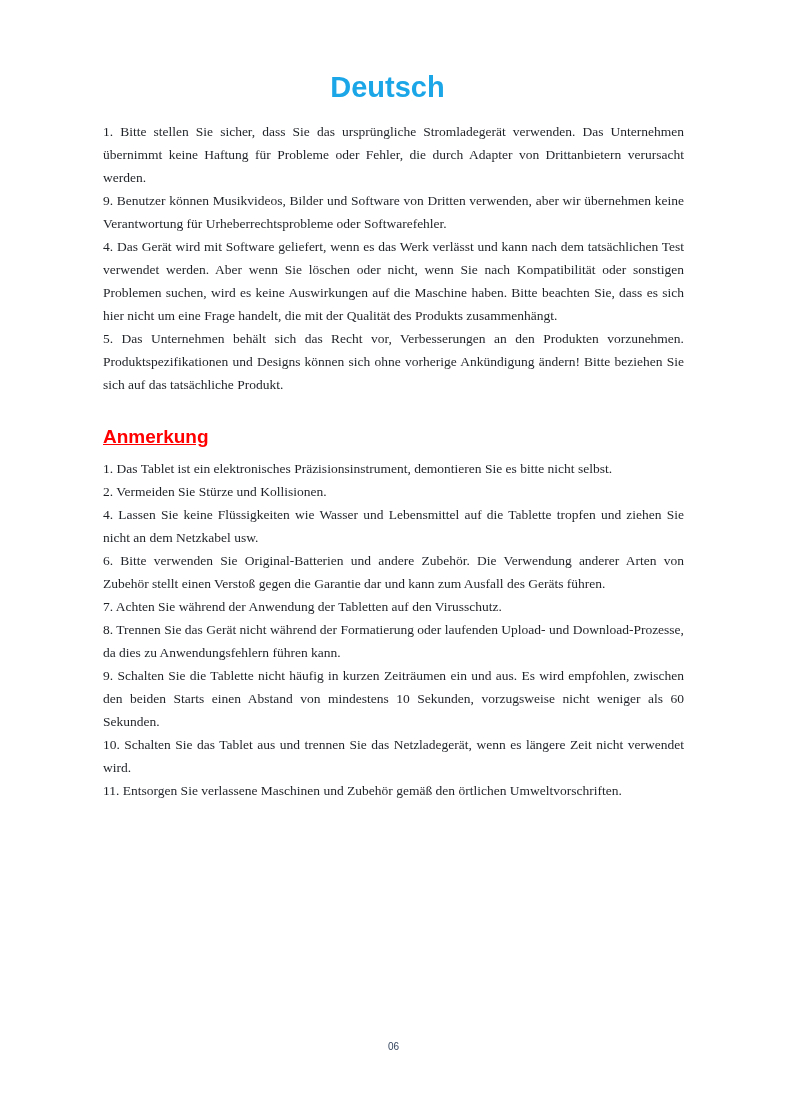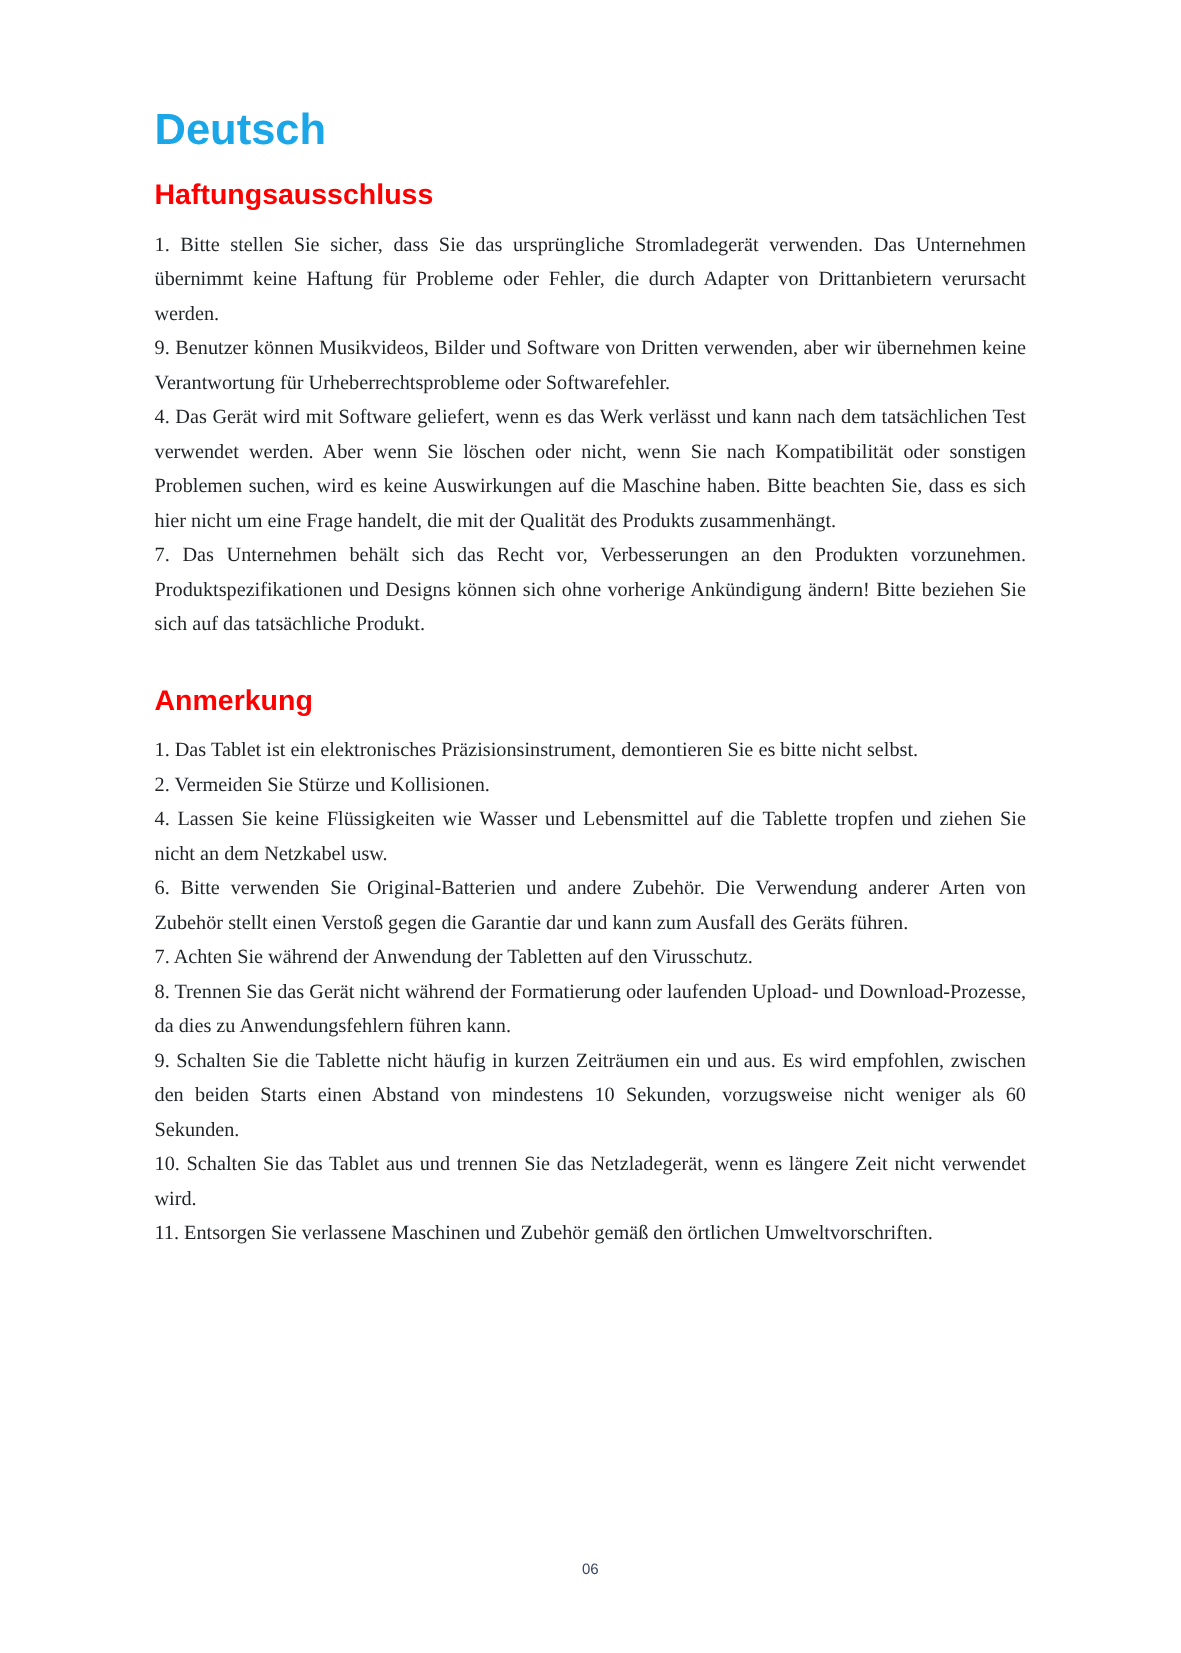--- a/index.html
+++ b/index.html
@@ -19,7 +19,7 @@
   }
   .doc-title {
     margin: 0 12px 18px 0;
-    text-align: left;
+    text-align: center;
     font-size: 29px;
     font-weight: bold;
     color: var(--title-blue, #1BA6E8);

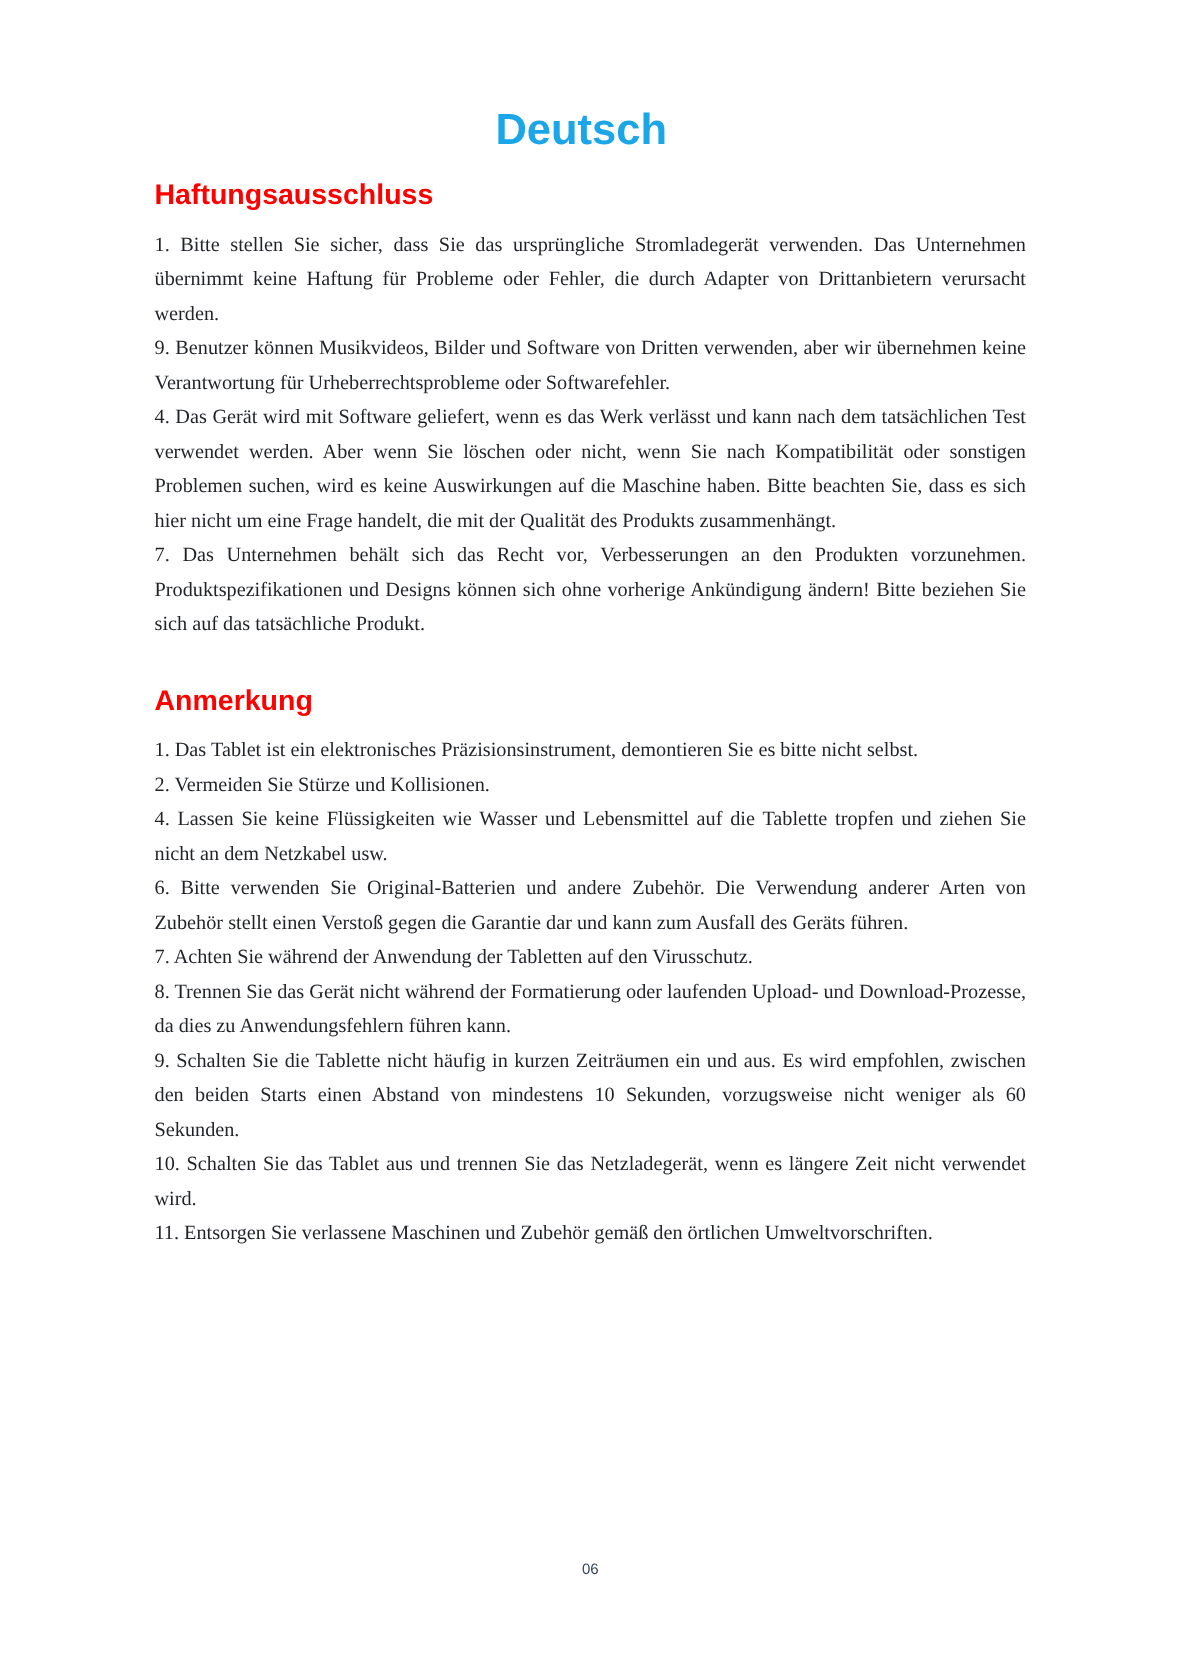--- a/index.html
+++ b/index.html
@@ -62,7 +62,6 @@
   <h1 class="doc-title">Deutsch</h1>
 
   <section class="section-disclaimer">
-    <h2 class="section-heading">Haftungsausschluss</h2>
     <p class="item">1. Bitte stellen Sie sicher, dass Sie das ursprüngliche Stromladegerät verwenden. Das Unternehmen übernimmt keine Haftung für Probleme oder Fehler, die durch Adapter von Drittanbietern verursacht werden.</p>
     <p class="item">9. Benutzer können Musikvideos, Bilder und Software von Dritten verwenden, aber wir übernehmen keine Verantwortung für Urheberrechtsprobleme oder Softwarefehler.</p>
     <p class="item">4. Das Gerät wird mit Software geliefert, wenn es das Werk verlässt und kann nach dem tatsächlichen Test verwendet werden. Aber wenn Sie löschen oder nicht, wenn Sie nach Kompatibilität oder sonstigen Problemen suchen, wird es keine Auswirkungen auf die Maschine haben. Bitte beachten Sie, dass es sich hier nicht um eine Frage handelt, die mit der Qualität des Produkts zusammenhängt.</p>

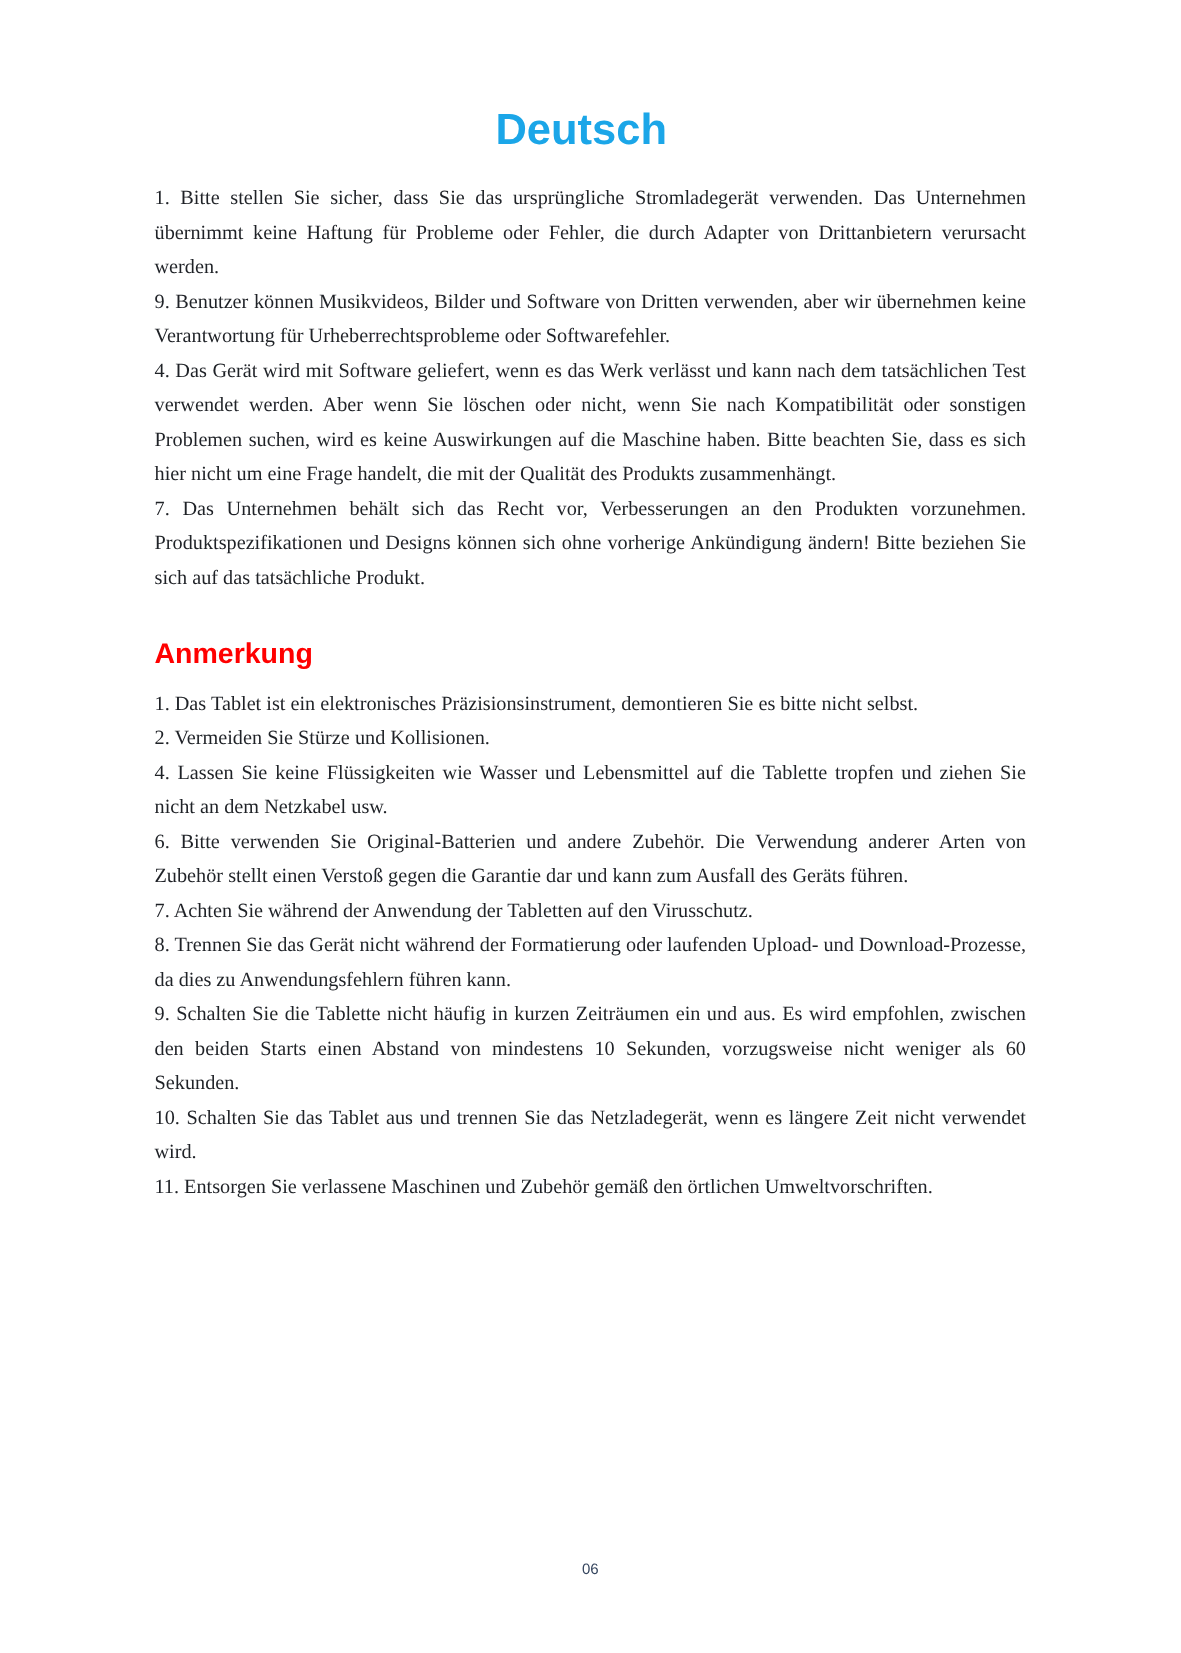--- a/index.html
+++ b/index.html
@@ -65,7 +65,7 @@
     <p class="item">1. Bitte stellen Sie sicher, dass Sie das ursprüngliche Stromladegerät verwenden. Das Unternehmen übernimmt keine Haftung für Probleme oder Fehler, die durch Adapter von Drittanbietern verursacht werden.</p>
     <p class="item">9. Benutzer können Musikvideos, Bilder und Software von Dritten verwenden, aber wir übernehmen keine Verantwortung für Urheberrechtsprobleme oder Softwarefehler.</p>
     <p class="item">4. Das Gerät wird mit Software geliefert, wenn es das Werk verlässt und kann nach dem tatsächlichen Test verwendet werden. Aber wenn Sie löschen oder nicht, wenn Sie nach Kompatibilität oder sonstigen Problemen suchen, wird es keine Auswirkungen auf die Maschine haben. Bitte beachten Sie, dass es sich hier nicht um eine Frage handelt, die mit der Qualität des Produkts zusammenhängt.</p>
-    <p class="item">7. Das Unternehmen behält sich das Recht vor, Verbesserungen an den Produkten vorzunehmen. Produktspezifikationen und Designs können sich ohne vorherige Ankündigung ändern! Bitte beziehen Sie sich auf das tatsächliche Produkt.</p>
+    <p class="item">5. Das Unternehmen behält sich das Recht vor, Verbesserungen an den Produkten vorzunehmen. Produktspezifikationen und Designs können sich ohne vorherige Ankündigung ändern! Bitte beziehen Sie sich auf das tatsächliche Produkt.</p>
   </section>
 
   <section class="section-note">

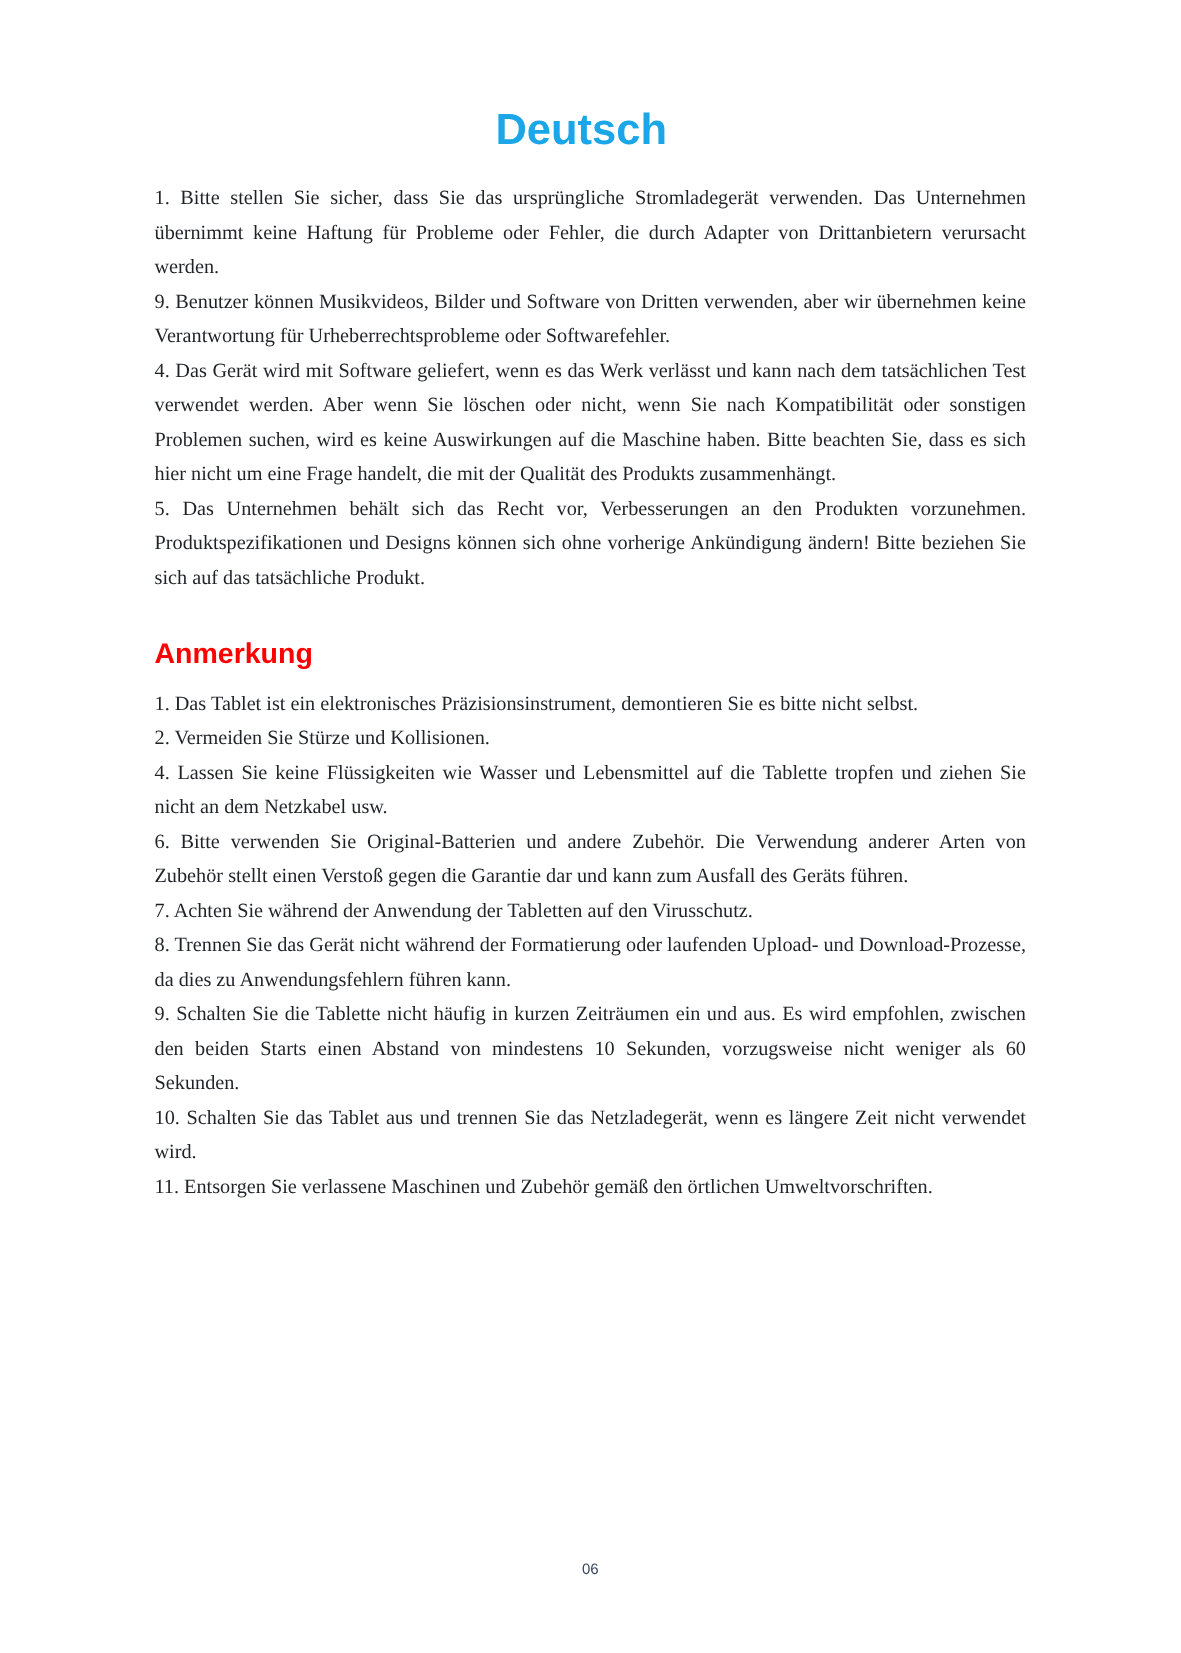--- a/index.html
+++ b/index.html
@@ -35,6 +35,7 @@
   }
   .section-note .section-heading {
     margin-top: 30px;
+    text-decoration: underline;
   }
   p.item {
     margin: 0;

